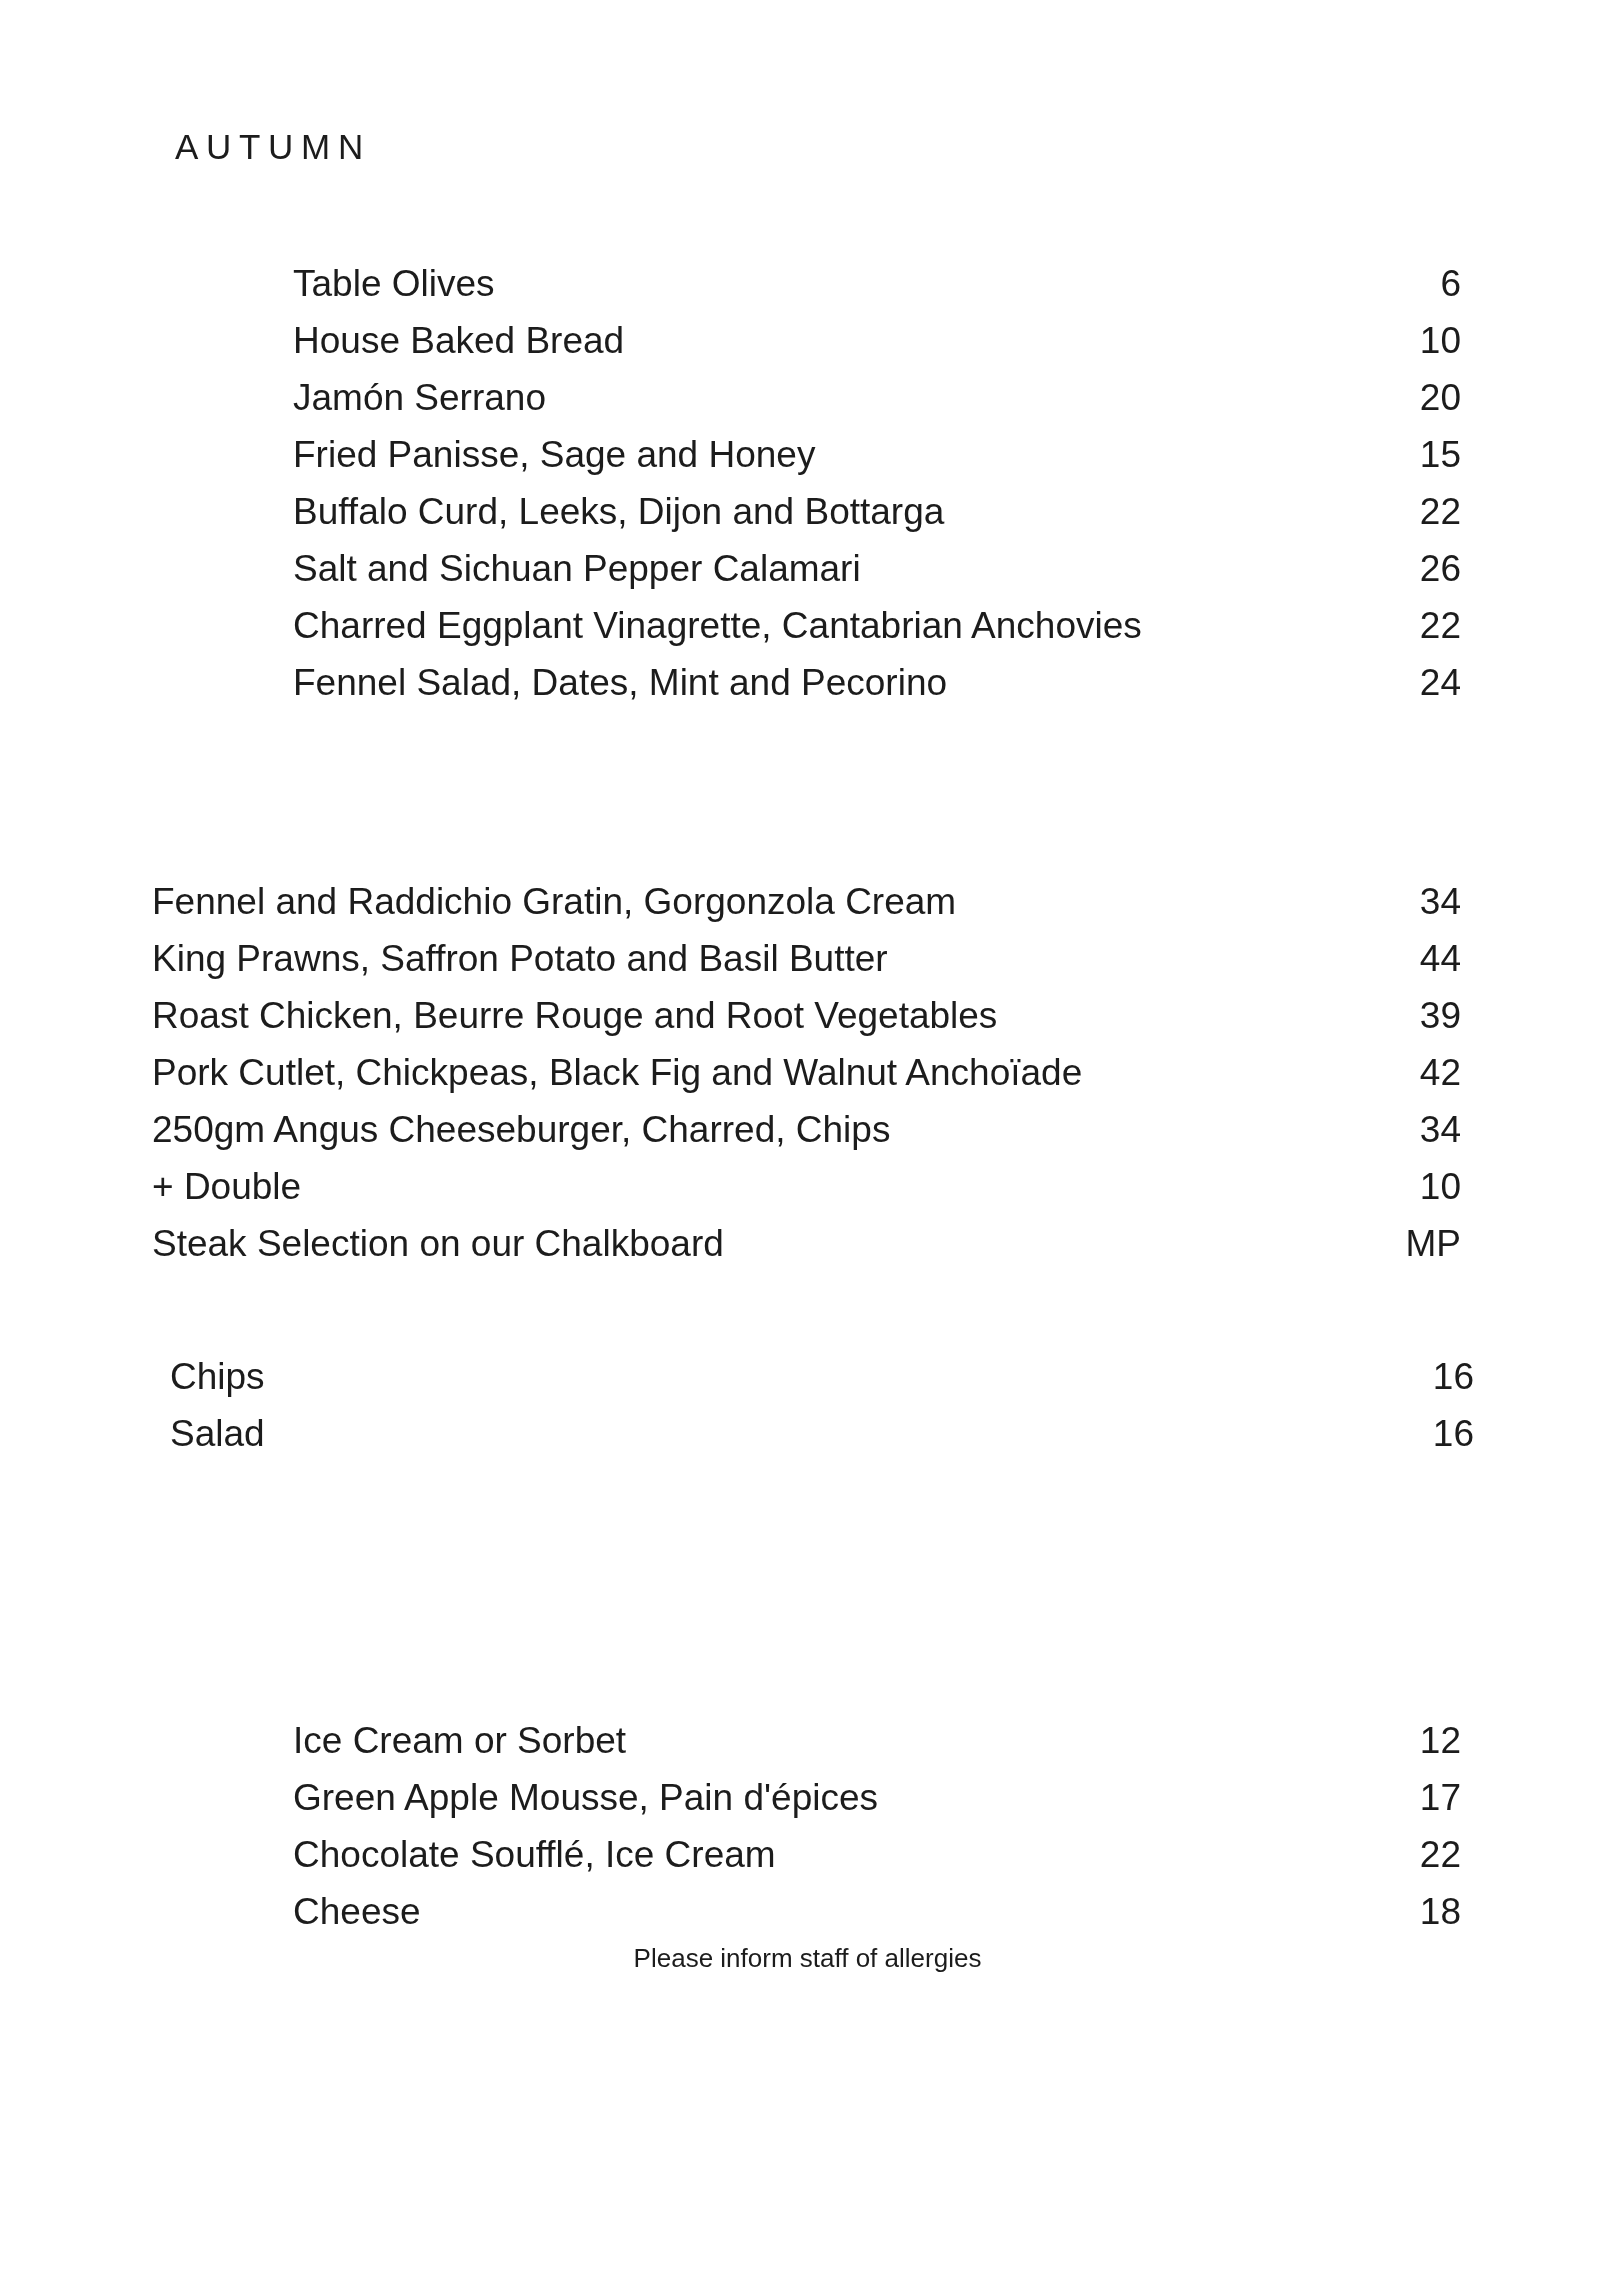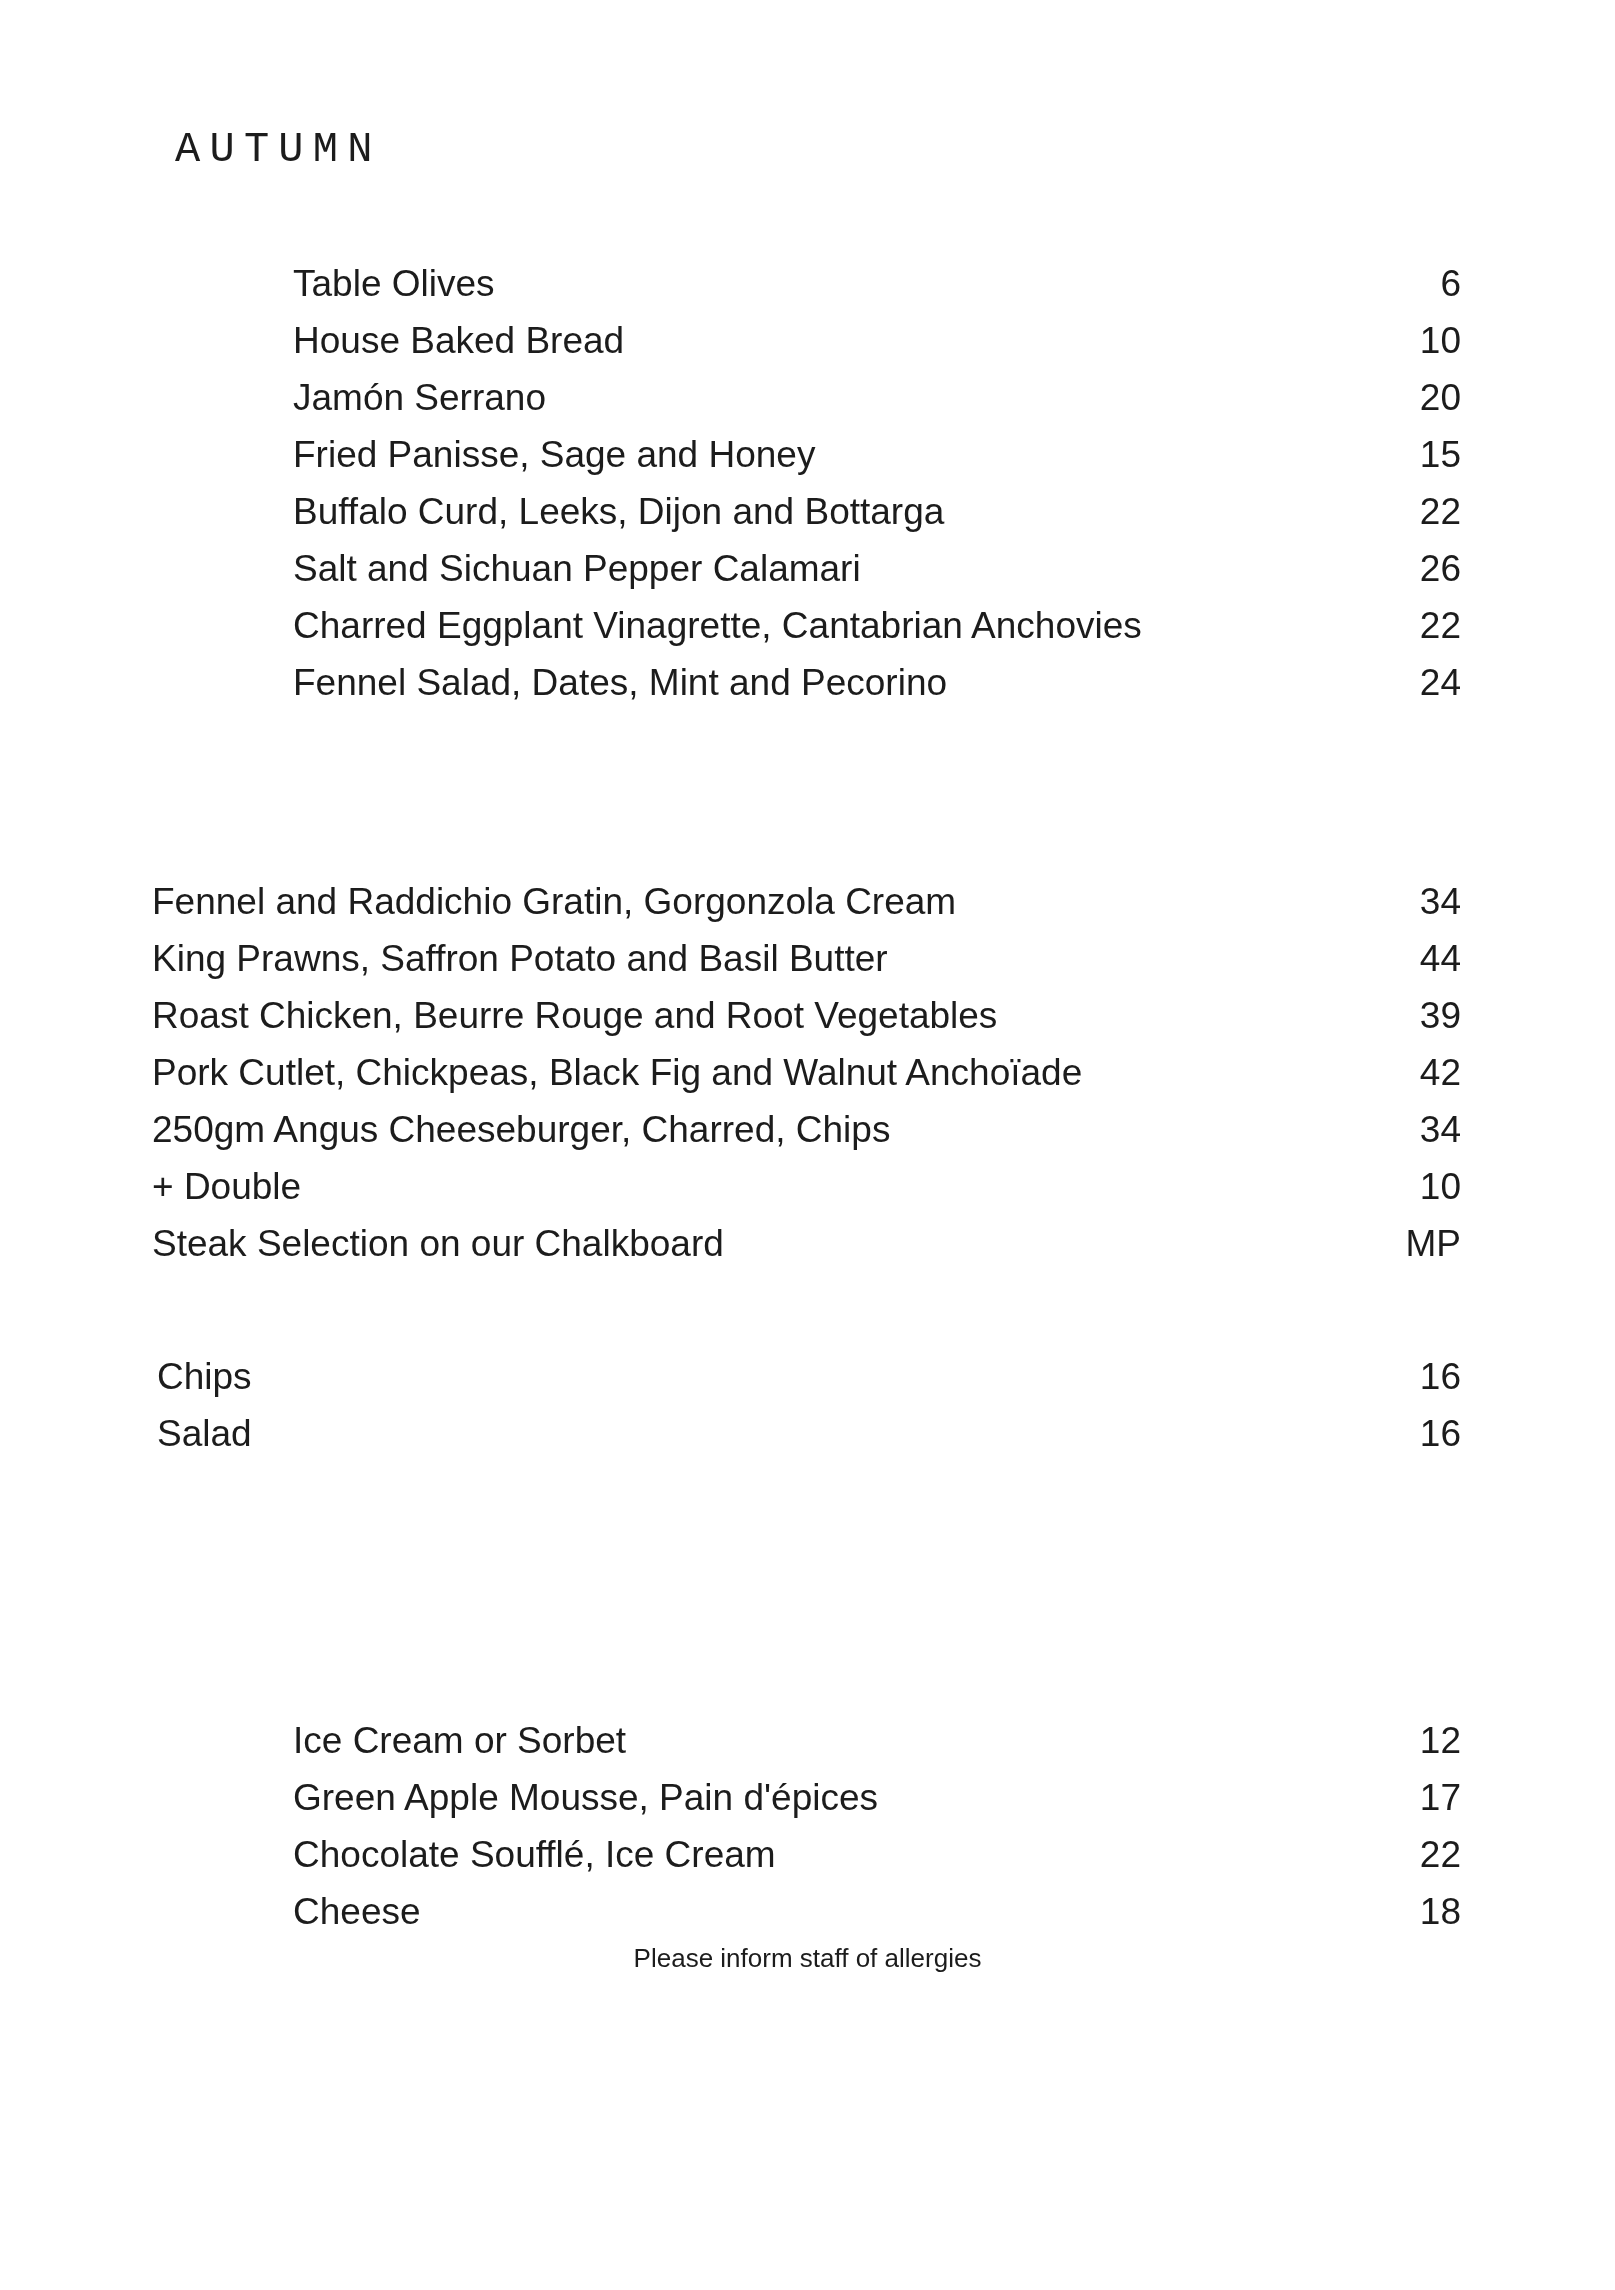--- a/index.html
+++ b/index.html
@@ -15,11 +15,10 @@
     position: absolute;
     left: 175px;
     top: 129px;
-    font-size: 42px;
+    font-size: 35px;
     font-weight: 400;
     letter-spacing: 0.22em;
     line-height: 1;
-    font-family: Liberation Mono, monospace;
   }
   .block { position: absolute; }
   .row {

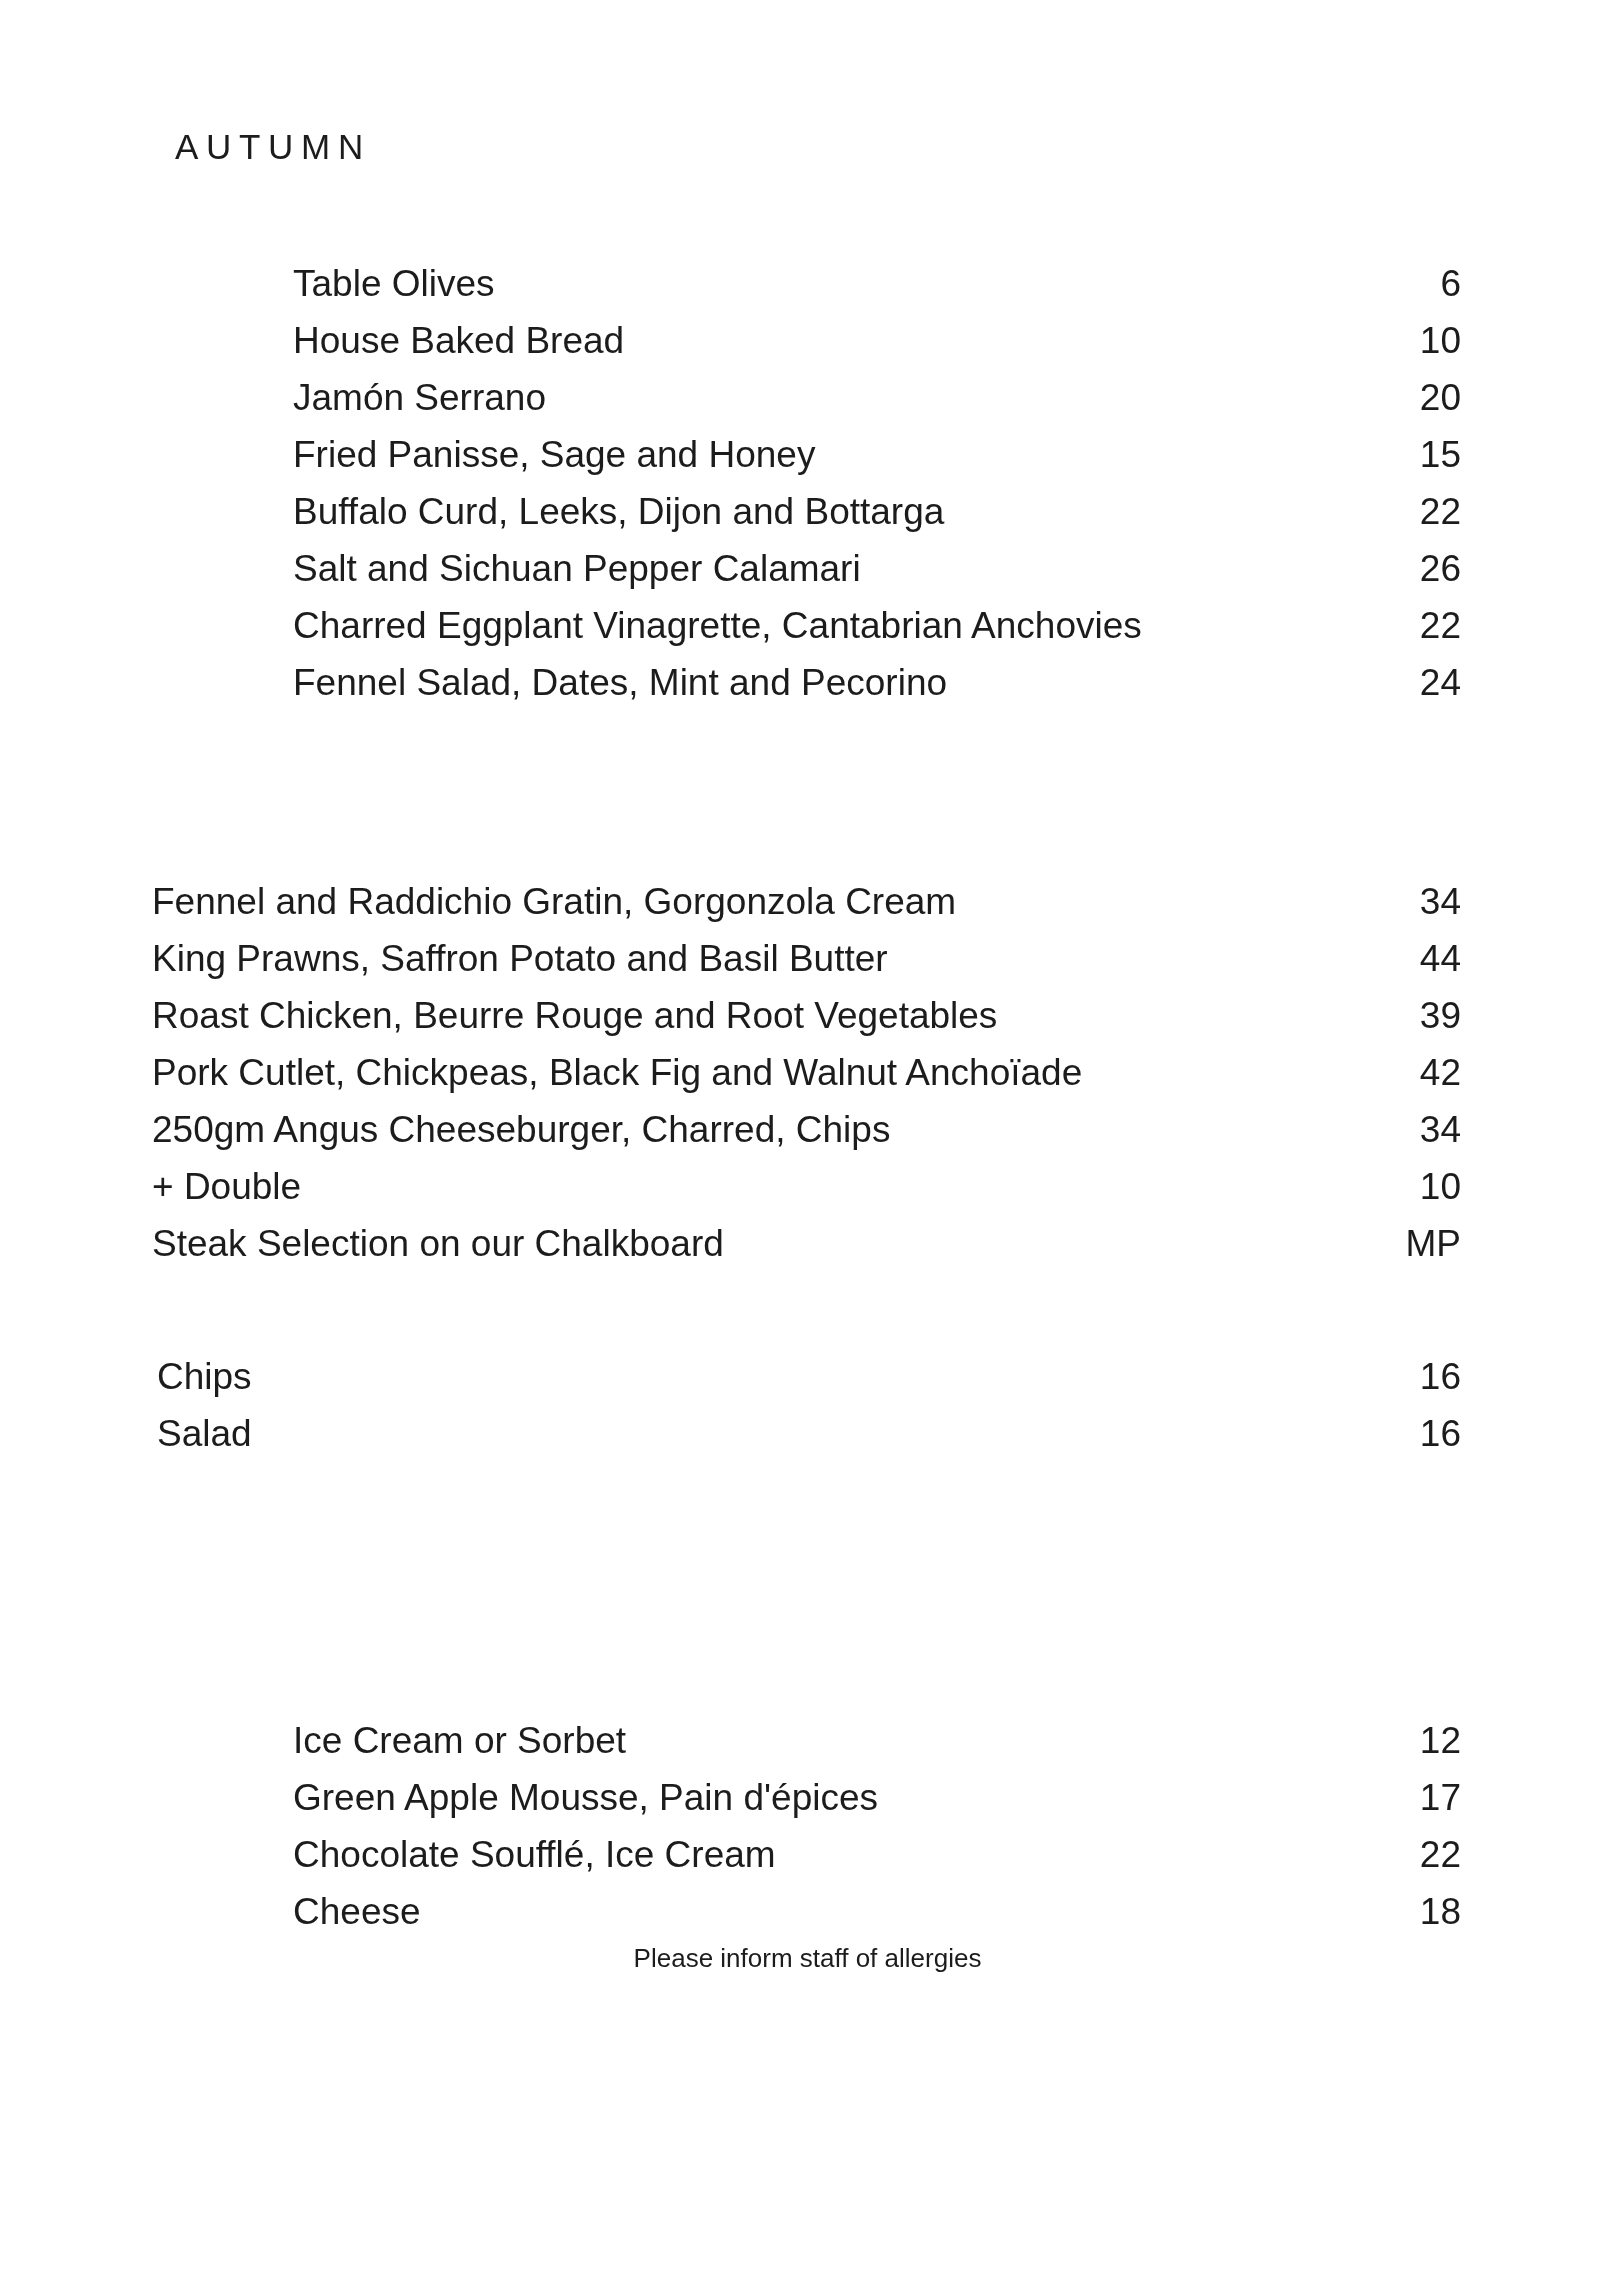--- a/index.html
+++ b/index.html
@@ -33,7 +33,7 @@
   .price { text-align: right; padding-left: 37px; }
   .starters { left: 293px; top: 255px;  width: 1168px; }
   .mains    { left: 152px; top: 841px;  width: 1309px; margin-top: 32px; }
-  .sides    { left: 157px; top: 1348px; width: 1304px; }
+  .sides    { left: 170px; top: 1348px; width: 1304px; }
   .desserts { left: 293px; top: 1672px; width: 1168px; margin-top: 40px; }
   .footer {
     position: absolute;

